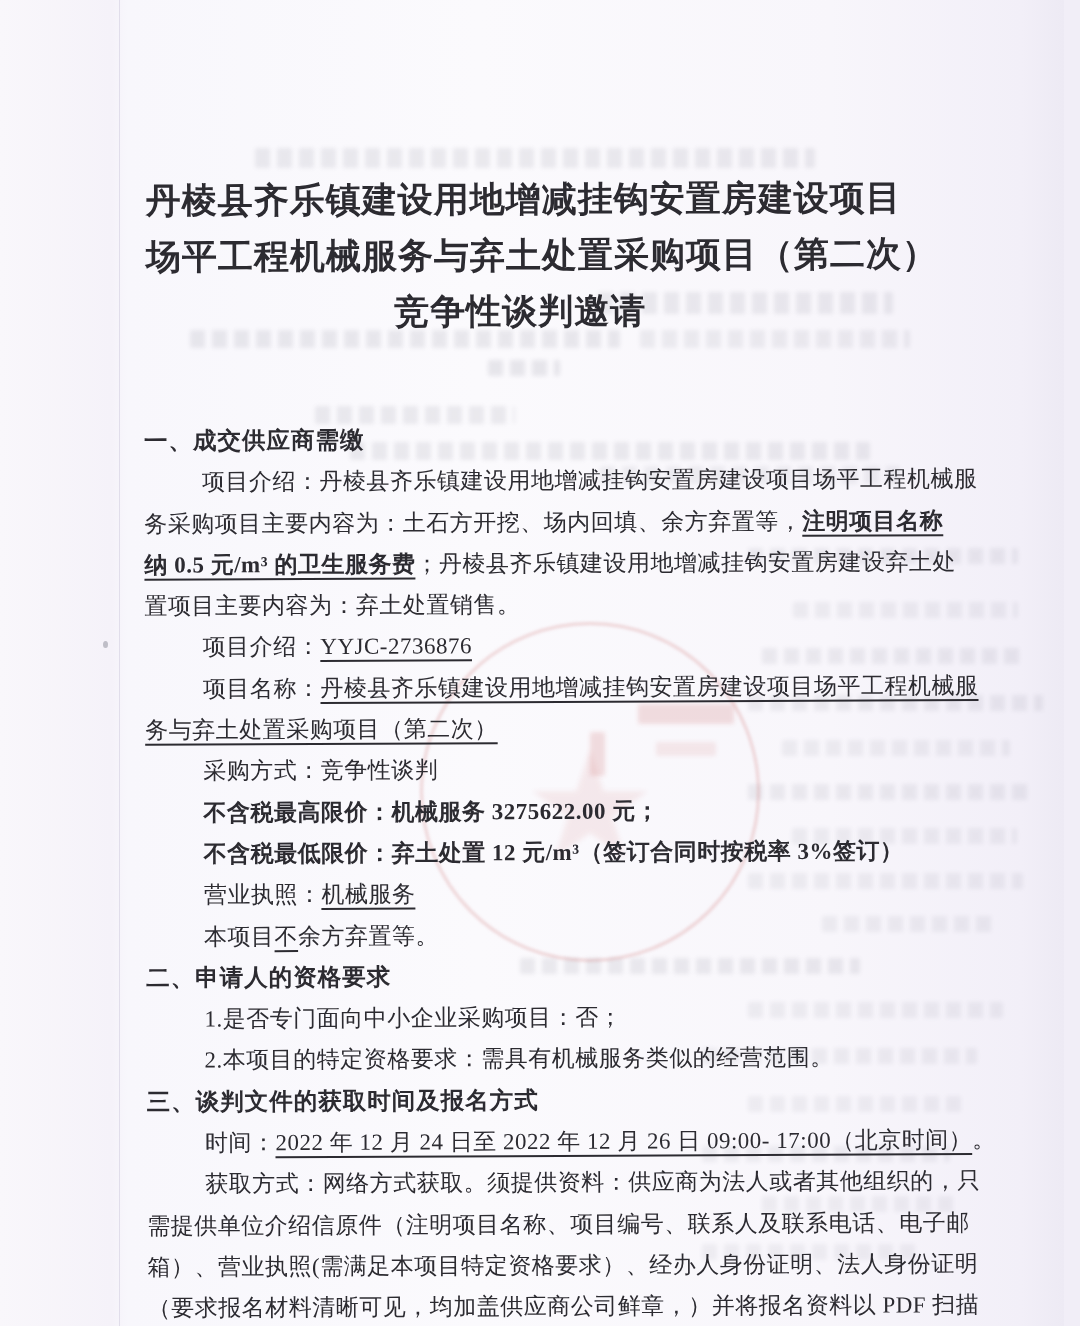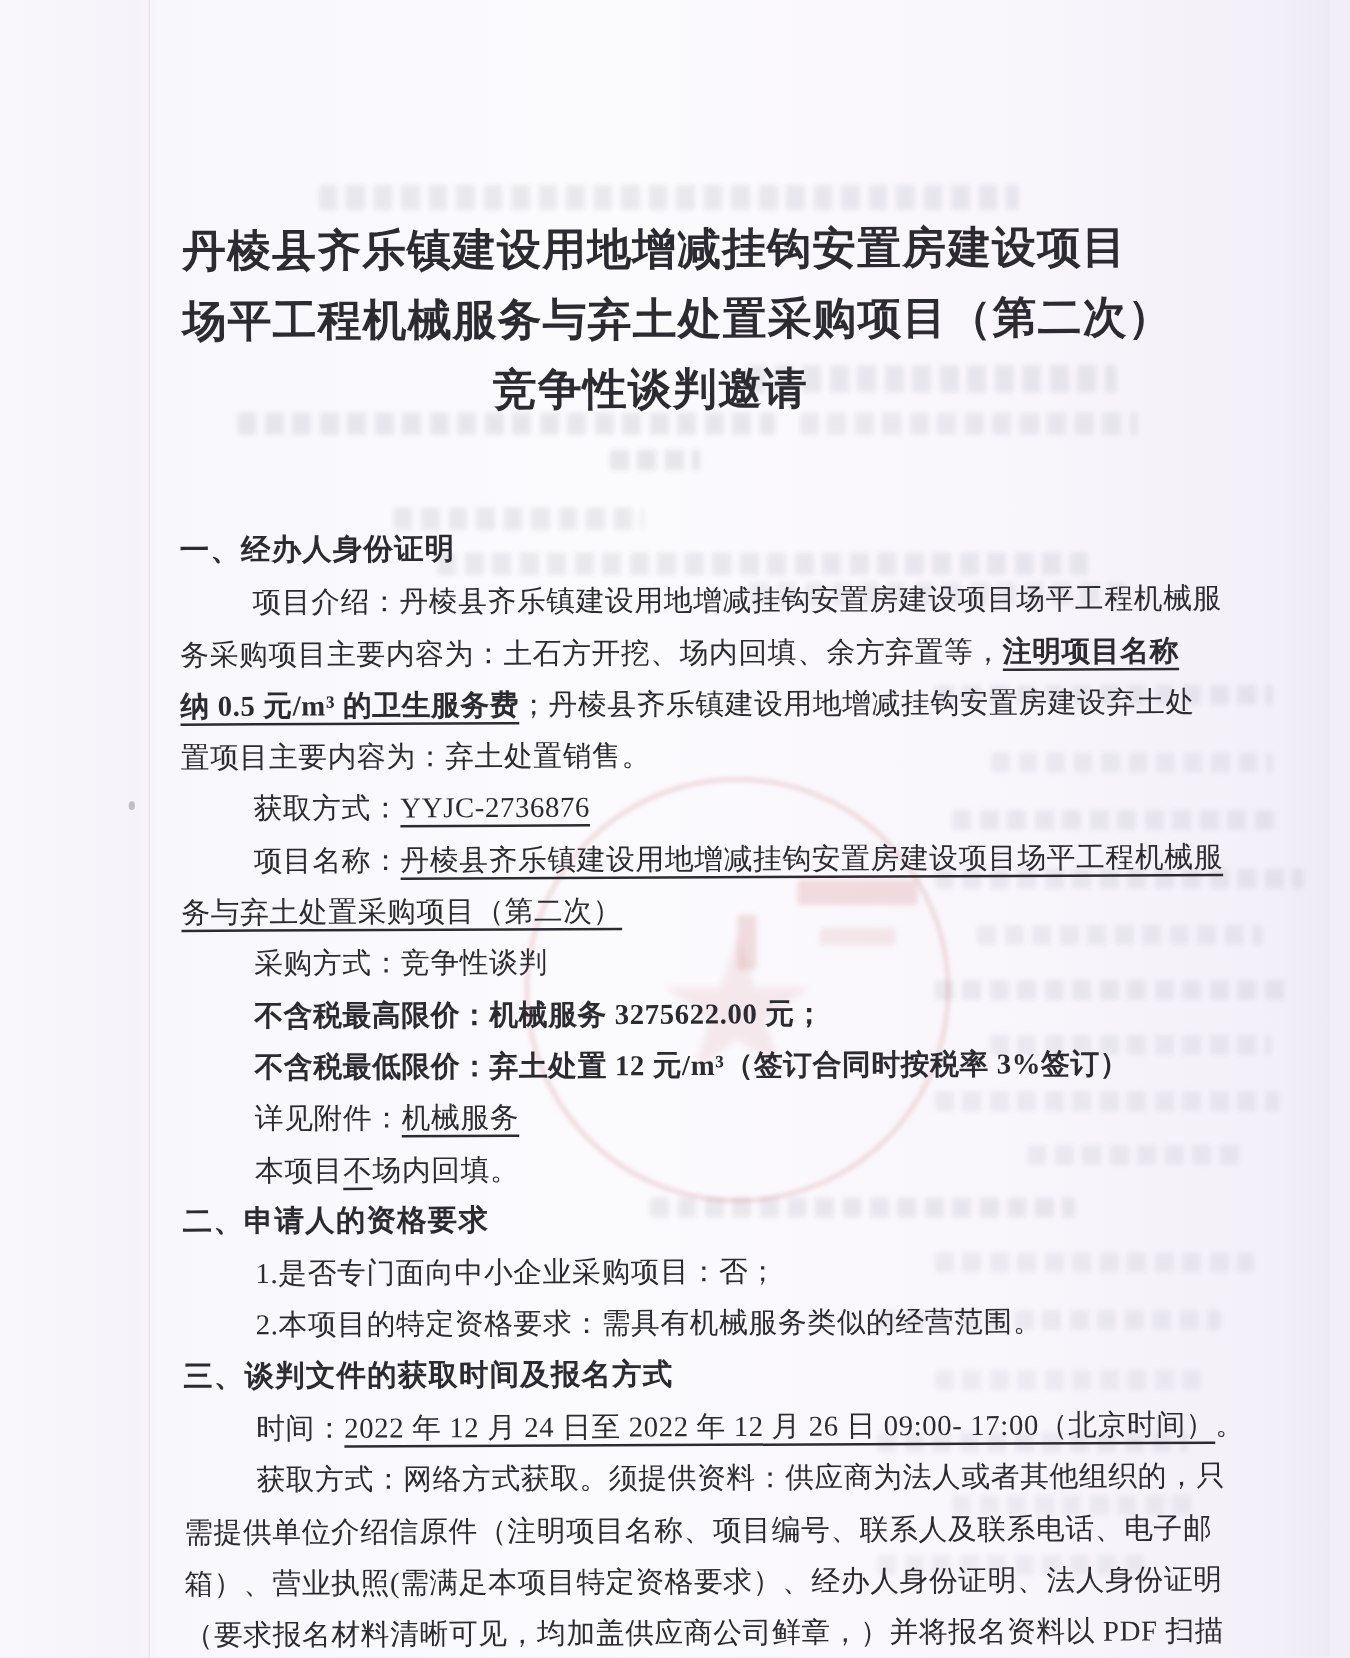--- a/index.html
+++ b/index.html
@@ -130,7 +130,7 @@
       <div class="title-line">竞争性谈判邀请</div>
     </div>
     <div class="body-block" id="body-lines">
-        <div class="line heading"><span>一、经办人身份证明</span></div>
+        <div class="line heading"><span>一、成交供应商需缴</span></div>
         <div class="line indent"><span>项目介绍：丹棱县齐乐镇建设用地增减挂钩安置房建设项目场平工程机械服</span></div>
         <div class="line"><span>务采购项目主要内容为：土石方开挖、场内回填、余方弃置等，</span><span class="b u">注明项目名称</span></div>
         <div class="line"><span class="b u">纳 0.5 元/m³ 的卫生服务费</span><span>；丹棱县齐乐镇建设用地增减挂钩安置房建设弃土处</span></div>

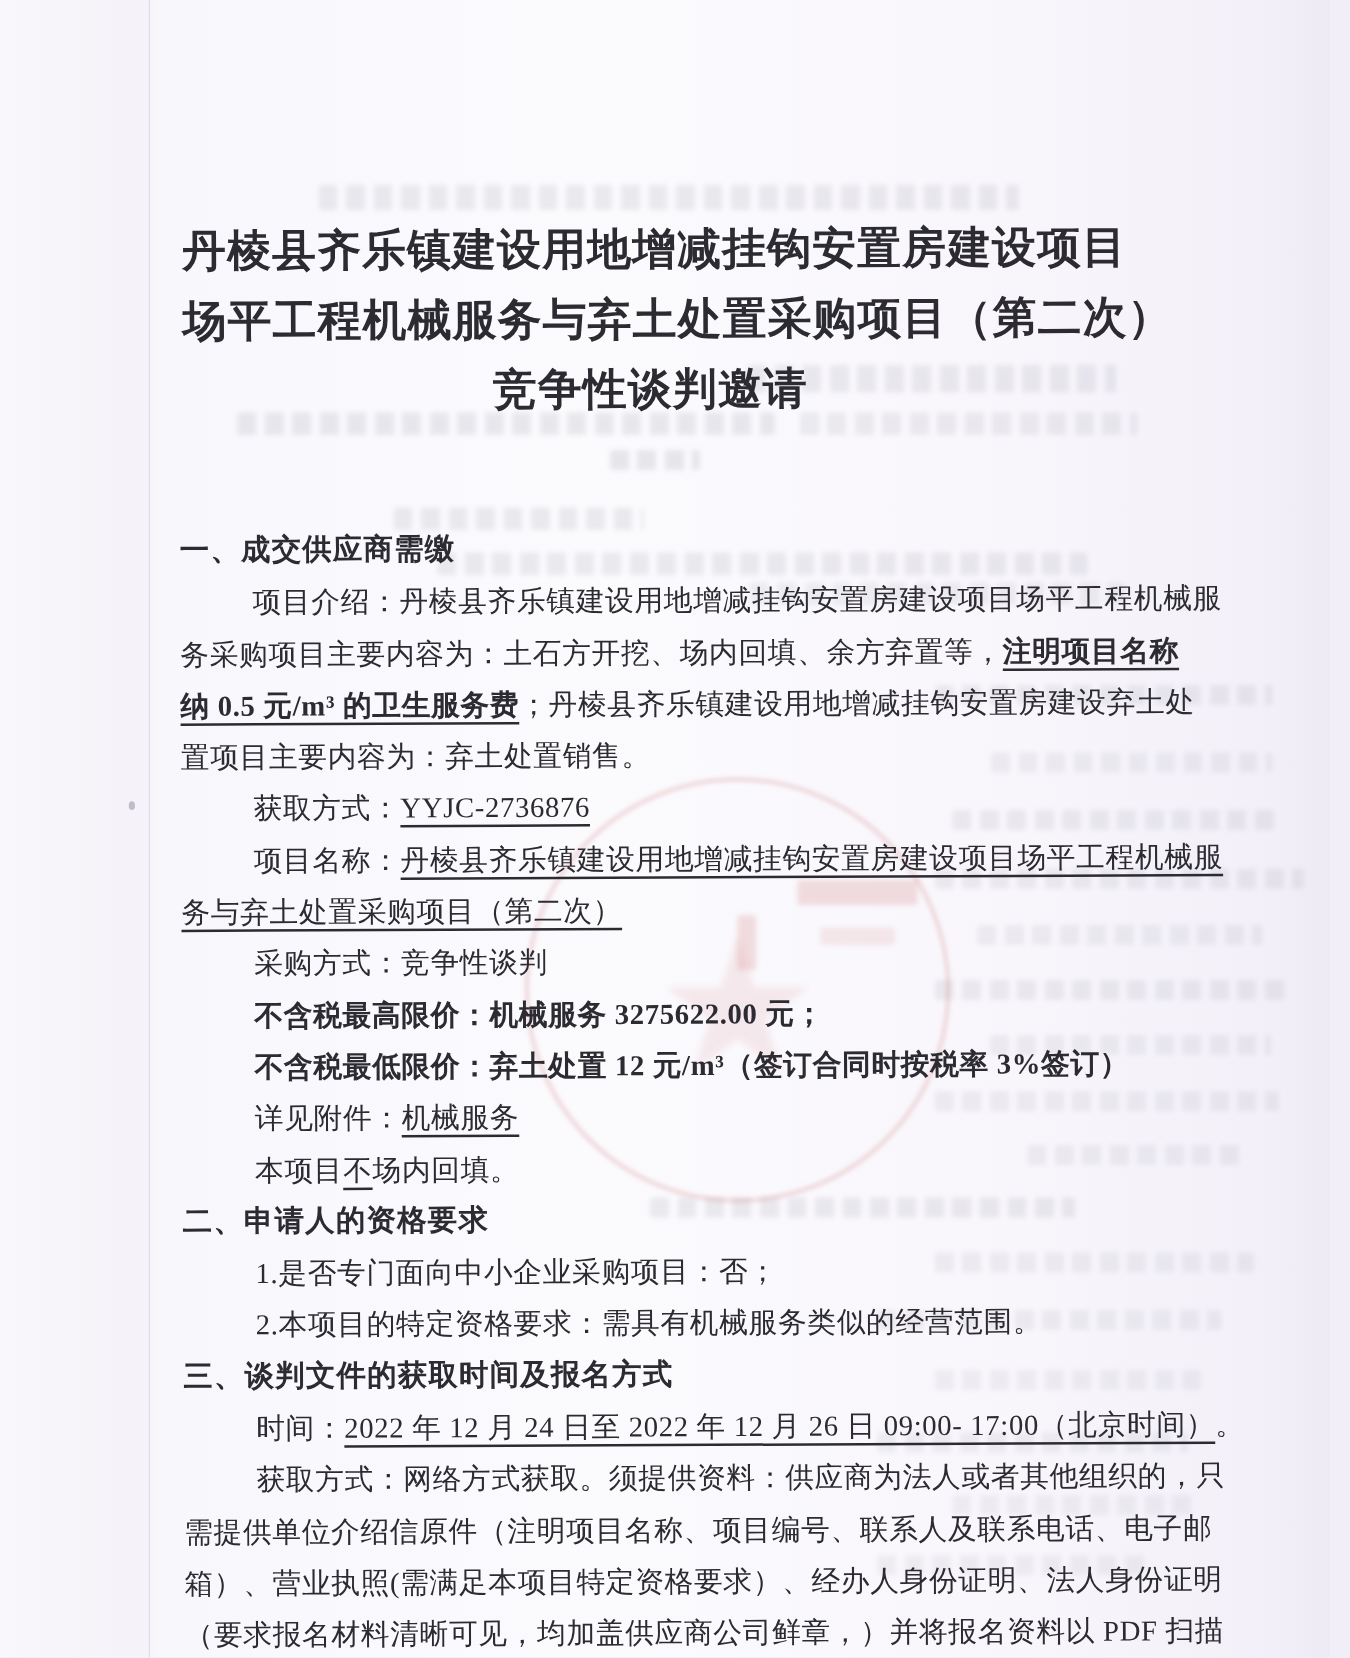--- a/index.html
+++ b/index.html
@@ -135,7 +135,7 @@
         <div class="line"><span>务采购项目主要内容为：土石方开挖、场内回填、余方弃置等，</span><span class="b u">注明项目名称</span></div>
         <div class="line"><span class="b u">纳 0.5 元/m³ 的卫生服务费</span><span>；丹棱县齐乐镇建设用地增减挂钩安置房建设弃土处</span></div>
         <div class="line"><span>置项目主要内容为：弃土处置销售。</span></div>
-        <div class="line indent"><span>获取方式：</span><span class="u">YYJC-2736876</span></div>
+        <div class="line indent"><span>项目介绍：</span><span class="u">YYJC-2736876</span></div>
         <div class="line indent"><span>项目名称：</span><span class="u">丹棱县齐乐镇建设用地增减挂钩安置房建设项目场平工程机械服</span></div>
         <div class="line"><span class="u">务与弃土处置采购项目（第二次）</span></div>
         <div class="line indent"><span>采购方式：竞争性谈判</span></div>

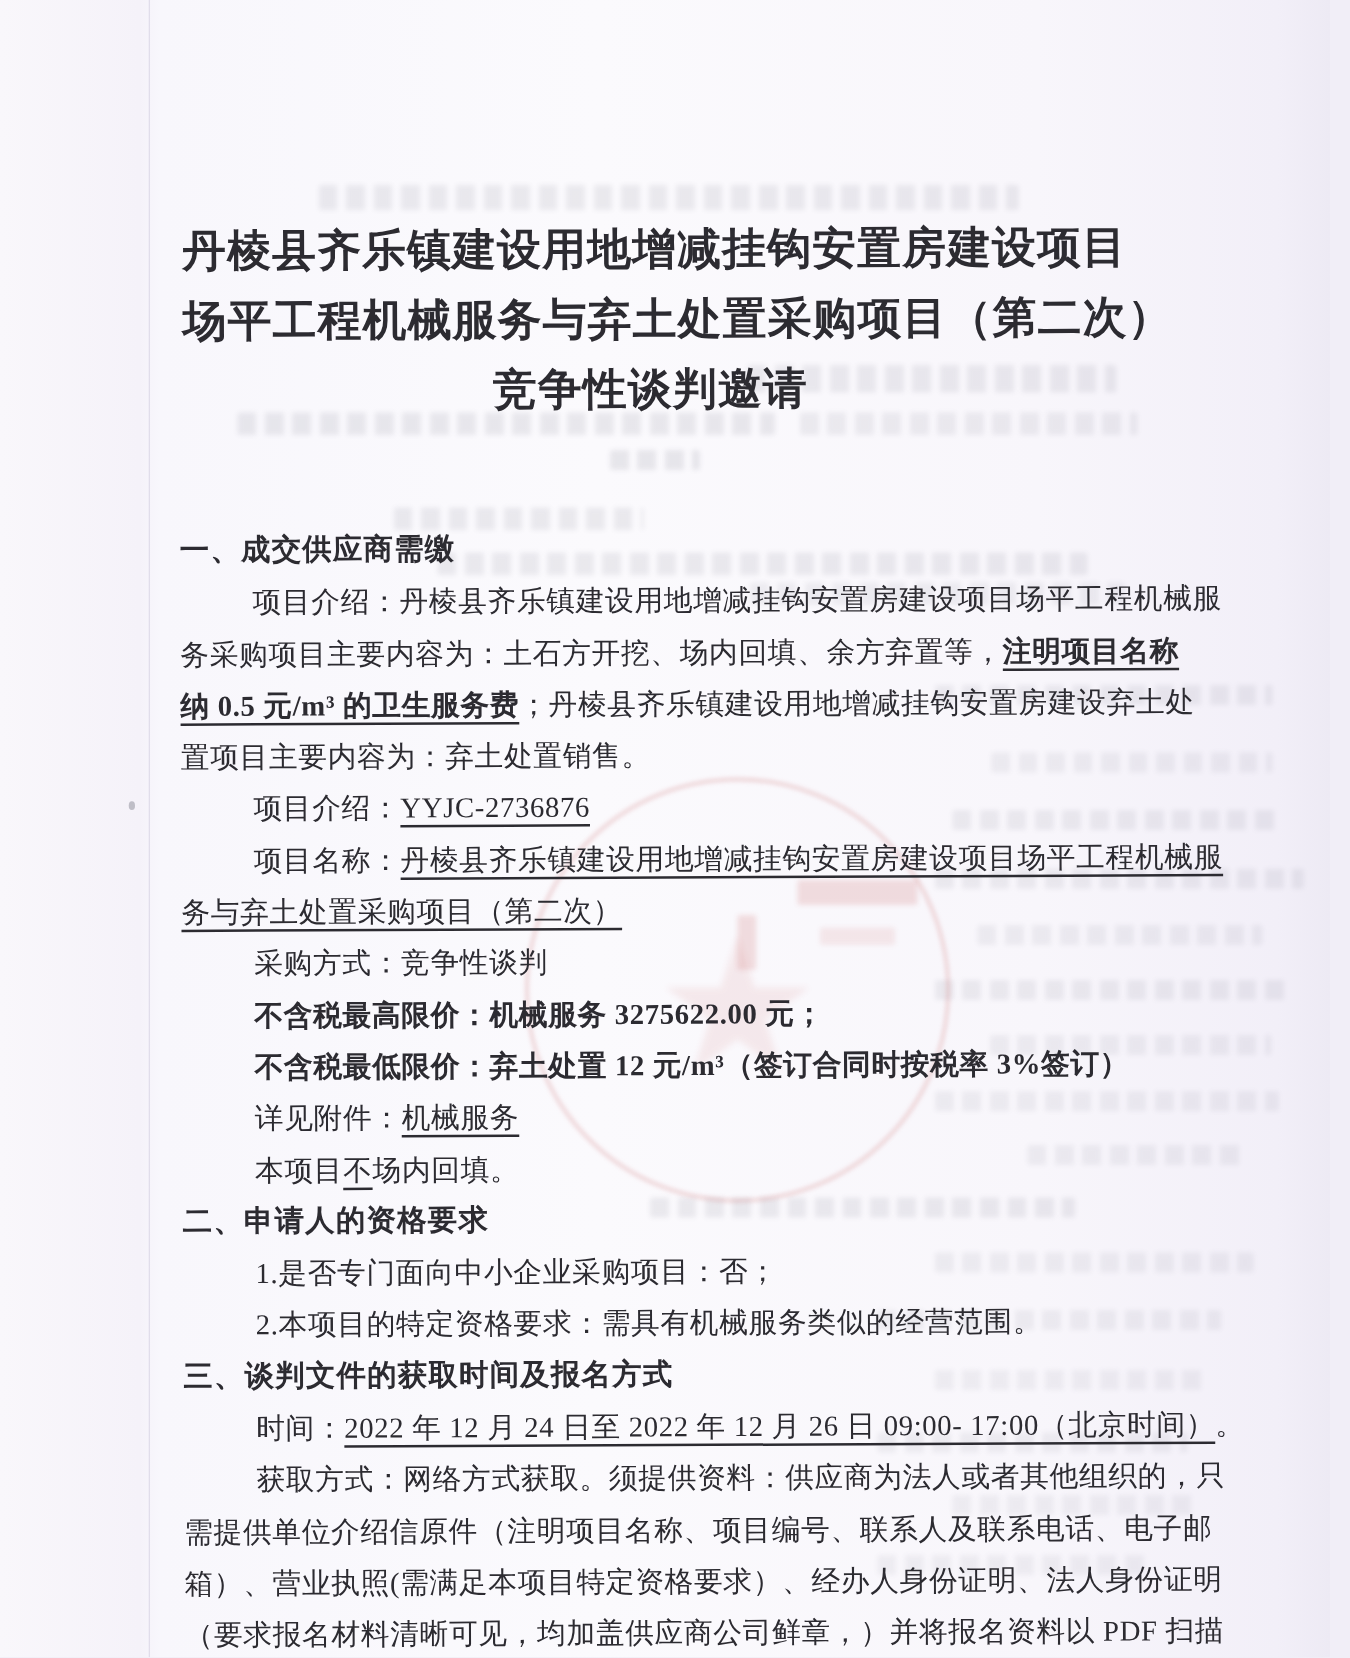--- a/index.html
+++ b/index.html
@@ -141,7 +141,7 @@
         <div class="line indent"><span>采购方式：竞争性谈判</span></div>
         <div class="line indent"><span class="b">不含税最高限价：机械服务 3275622.00 元；</span></div>
         <div class="line indent"><span class="b">不含税最低限价：弃土处置 12 元/m³（签订合同时按税率 3%签订）</span></div>
-        <div class="line indent"><span>详见附件：</span><span class="u">机械服务</span></div>
+        <div class="line indent"><span>营业执照：</span><span class="u">机械服务</span></div>
         <div class="line indent"><span>本项目</span><span class="u">不</span><span>场内回填。</span></div>
         <div class="line heading"><span>二、申请人的资格要求</span></div>
         <div class="line indent"><span>1.是否专门面向中小企业采购项目：否；</span></div>

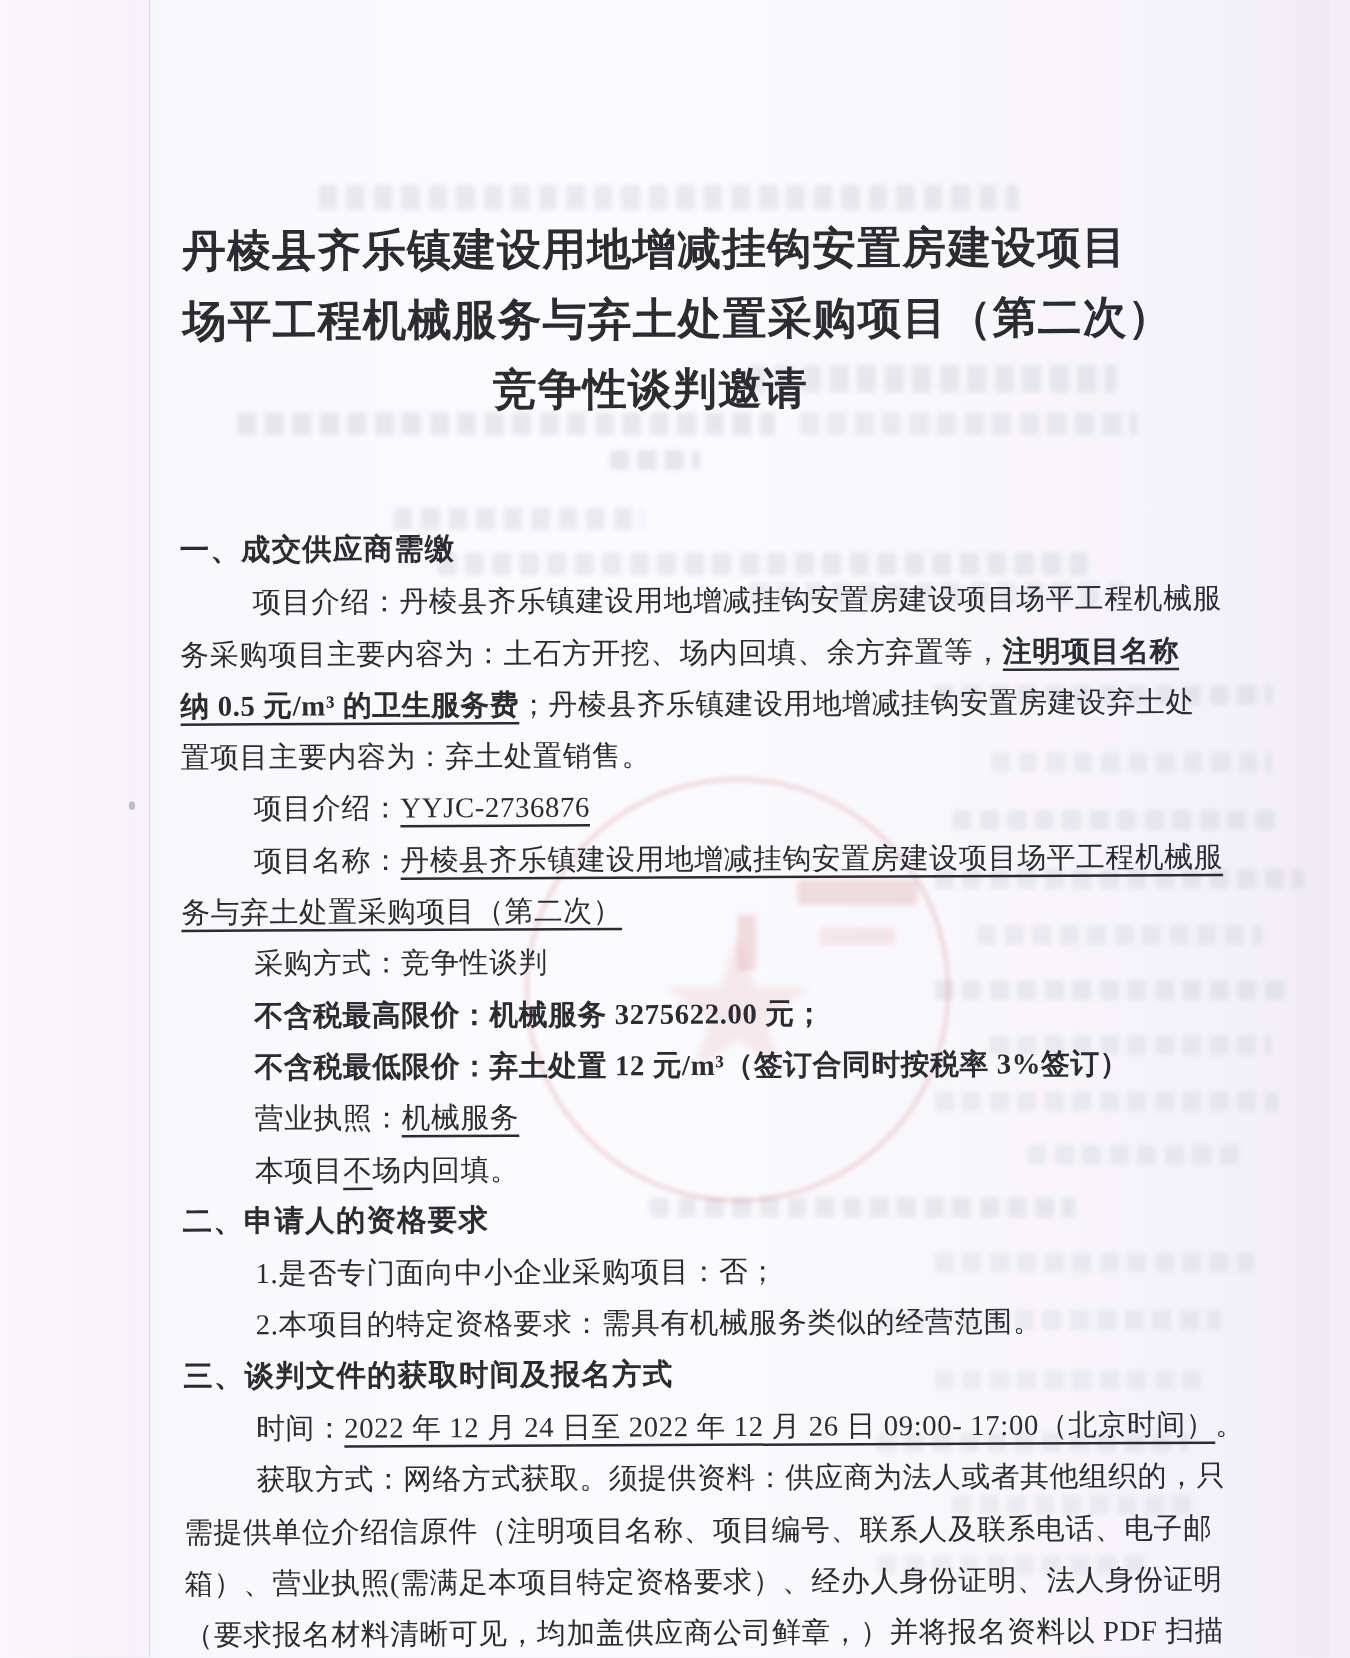--- a/index.html
+++ b/index.html
@@ -142,7 +142,7 @@
         <div class="line indent"><span class="b">不含税最高限价：机械服务 3275622.00 元；</span></div>
         <div class="line indent"><span class="b">不含税最低限价：弃土处置 12 元/m³（签订合同时按税率 3%签订）</span></div>
         <div class="line indent"><span>营业执照：</span><span class="u">机械服务</span></div>
-        <div class="line indent"><span>本项目</span><span class="u">不</span><span>场内回填。</span></div>
+        <div class="line indent"><span>本项目</span><span class="u">不</span><span>余方弃置等。</span></div>
         <div class="line heading"><span>二、申请人的资格要求</span></div>
         <div class="line indent"><span>1.是否专门面向中小企业采购项目：否；</span></div>
         <div class="line indent"><span>2.本项目的特定资格要求：需具有机械服务类似的经营范围。</span></div>

